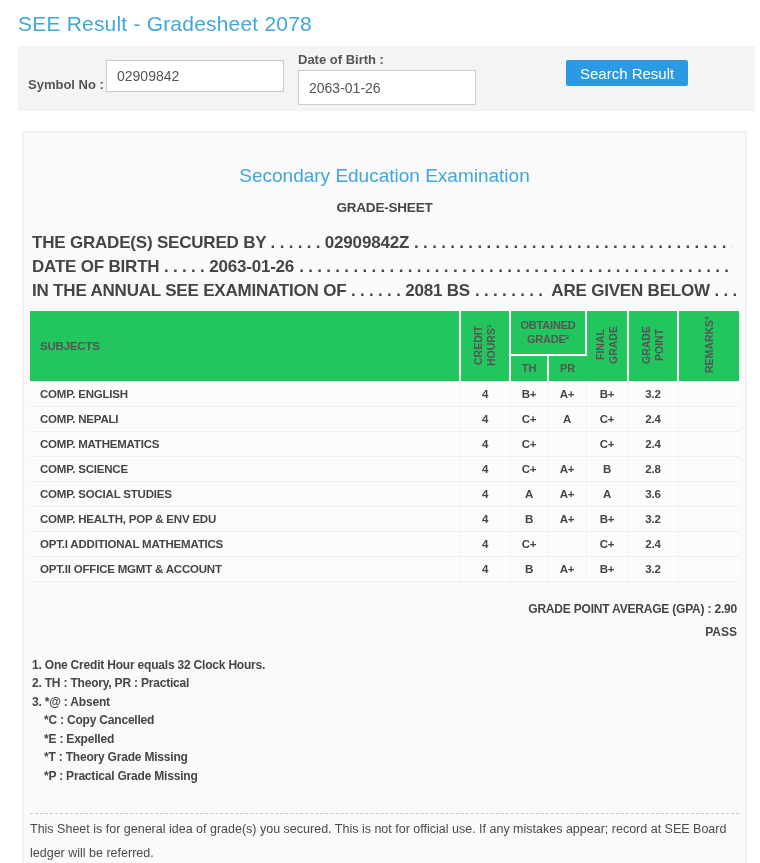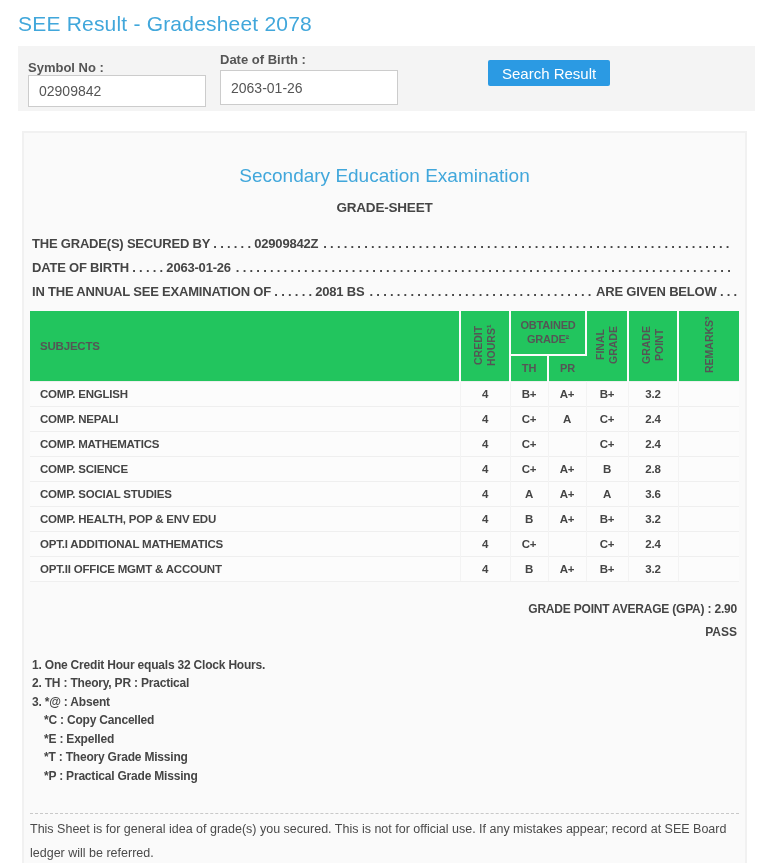--- a/index.html
+++ b/index.html
@@ -12,7 +12,7 @@
   
   .search-panel { margin-left: 18px; width: 737px; height: 65px; background: #f4f4f4;
     display: flex; align-items: flex-start; padding: 6px 10px; }
-  .symbol-group { display: flex; align-items: flex-start; margin-top: 8px; flex-direction: column; }
+  .symbol-group { display: flex; align-items: flex-end; margin-top: 8px; }
   .field-label { font-size: 13px; font-weight: bold; color: #555; }
   .symbol-group .field-label { width: 78px; }
   .text-input { width: 178px; height: 32px; border: 1px solid #ccc; background: #fff;

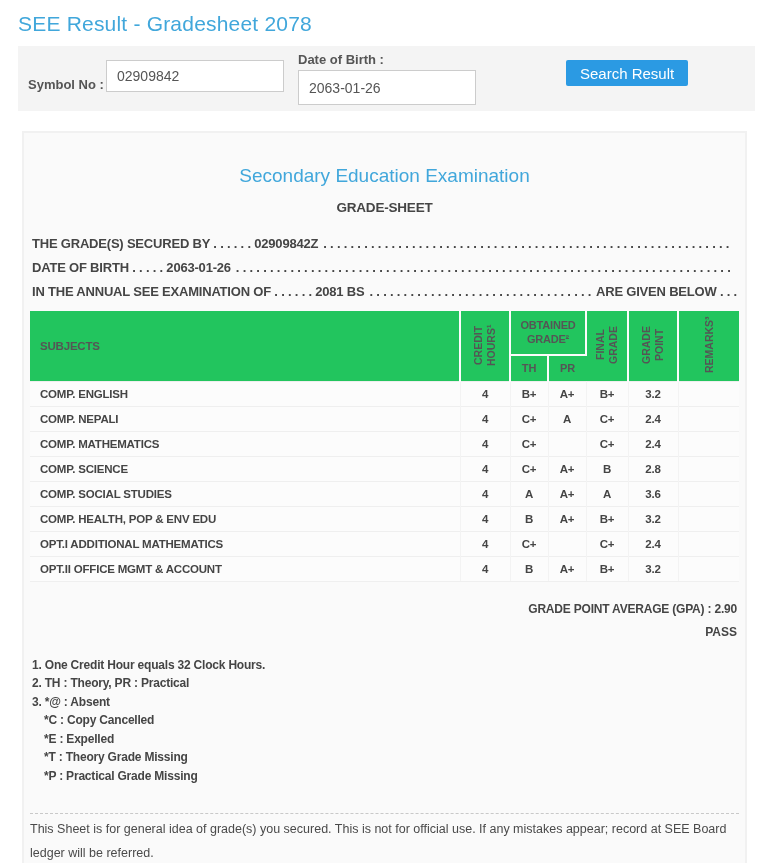--- a/index.html
+++ b/index.html
@@ -35,7 +35,7 @@
 
   .intro { margin-top: 16px; }
   .intro-line { display: flex; align-items: center; white-space: nowrap;
-    overflow: hidden; height: 24px; font-size: 13px; font-weight: bold;
+    overflow: hidden; height: 24px; font-size: 17px; font-weight: bold;
     color: #454545; letter-spacing: -0.2px; padding: 0 2px; }
   .intro-line .prefix { flex: 0 0 auto; }
   .intro-line .filler { flex: 1 1 auto; overflow: hidden; margin-left: 5px; }

